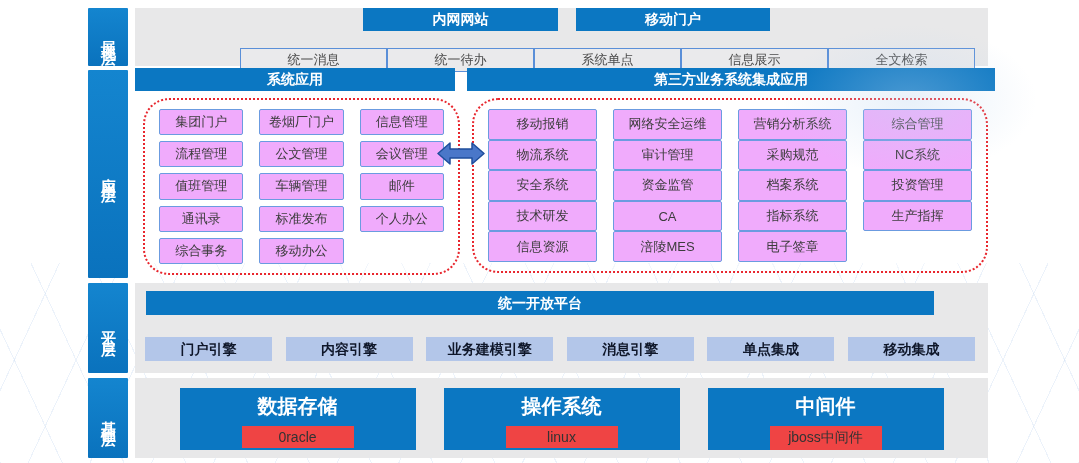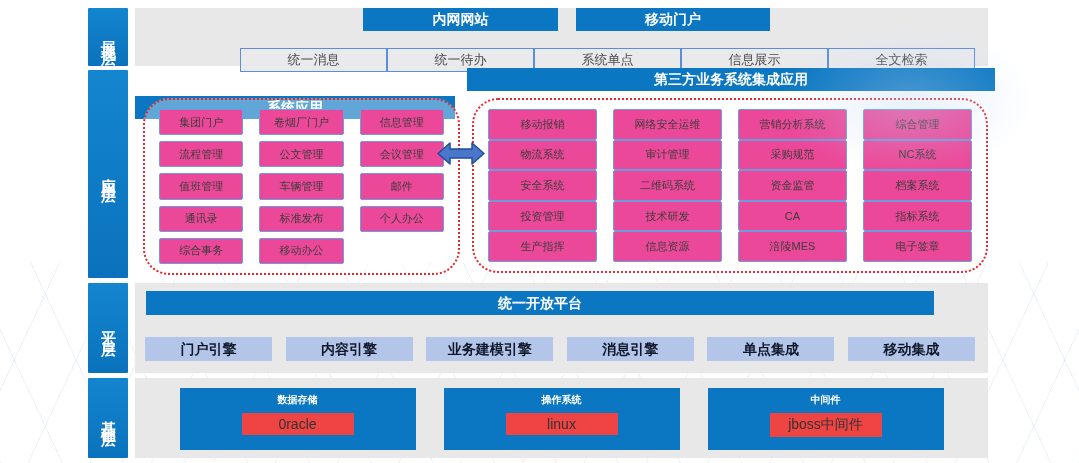--- a/index.html
+++ b/index.html
@@ -122,7 +122,7 @@
       <div class="service-btn">全文检索</div>
     </div>
 
-  <div class="group-header blue" style="left:135px;top:68px;width:320px;margin-top:28px;">系统应用</div>
+  <div class="group-header blue" style="left:135px;top:68px;width:320px;">系统应用</div>
   <div class="group-header blue" style="left:467px;top:68px;width:528px;">第三方业务系统集成应用</div>
 
   <div class="dotted-group" style="left:143px;top:98px;width:317px;height:177px;">

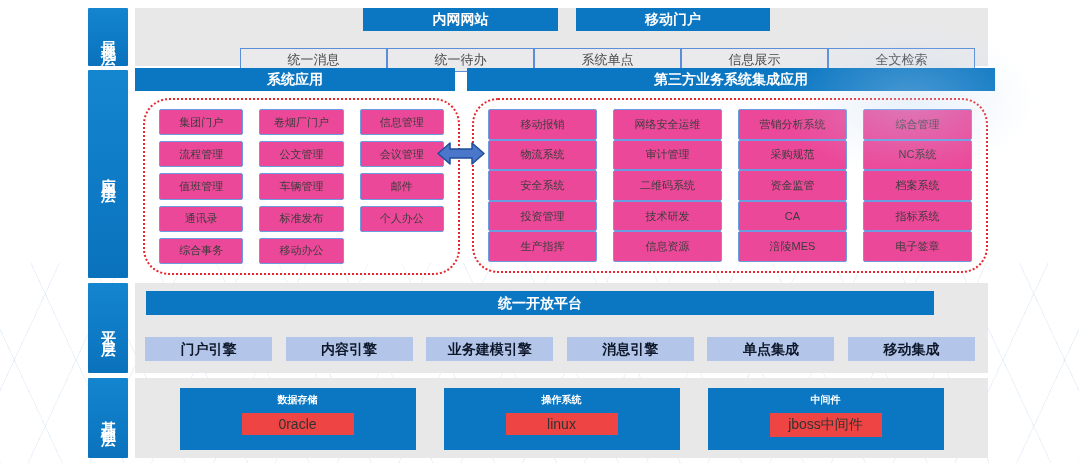--- a/index.html
+++ b/index.html
@@ -66,9 +66,9 @@
   .apps-grid-left{grid-template-columns:repeat(3,1fr);gap:6px 16px;padding:9px 14px;}
   .apps-grid-right{grid-template-columns:repeat(4,1fr);gap:0 16px;padding:9px 14px;}
   .app-box{
-    background:#ec4899;border:1px solid #6b9be0;border-radius:2px;
+    background:#f0abfc;border:1px solid #6b9be0;border-radius:2px;
     display:flex;align-items:center;justify-content:center;
-    font-size:11px;color:#3c3c3c;min-height:22px;
+    font-size:13px;color:#3c3c3c;min-height:22px;
   }
   .sync-arrow{position:absolute;left:437px;top:140px;width:48px;height:27px;z-index:3;}
 

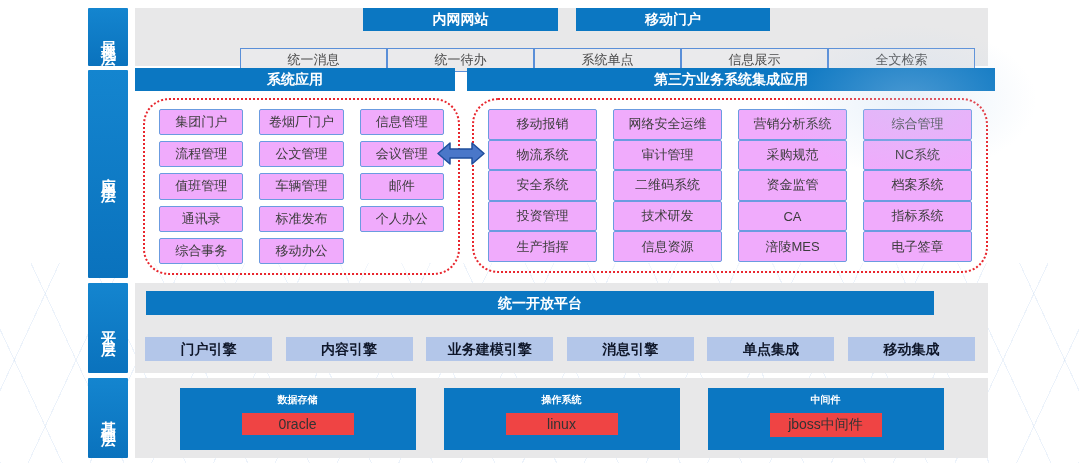--- a/index.html
+++ b/index.html
@@ -155,7 +155,6 @@
         <div class="app-box">采购规范</div>
         <div class="app-box">NC系统</div>
         <div class="app-box">安全系统</div>
-        <div class="app-box">二维码系统</div>
         <div class="app-box">资金监管</div>
         <div class="app-box">档案系统</div>
         <div class="app-box">投资管理</div>

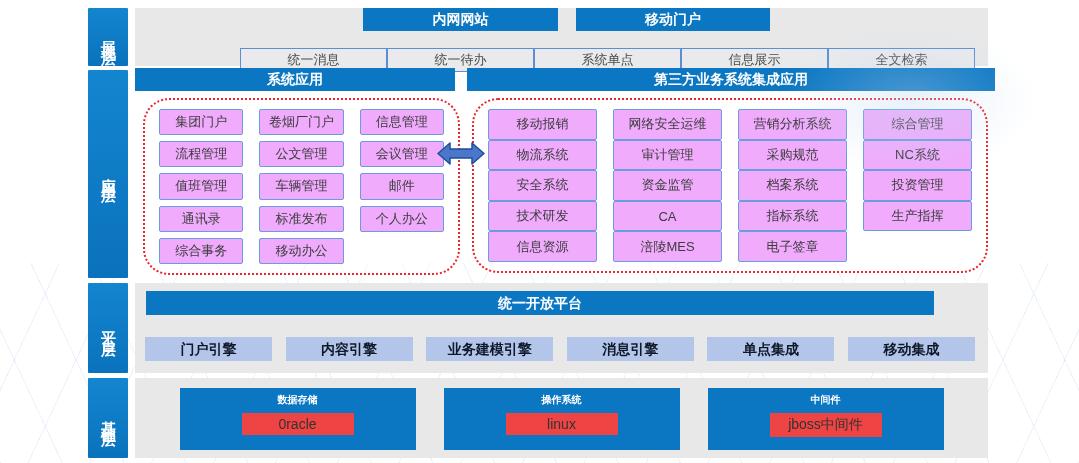--- a/index.html
+++ b/index.html
@@ -95,7 +95,7 @@
     width:236px;height:62px;background:#0b77c2;color:#fff;
     display:flex;flex-direction:column;align-items:center;
   }
-  .base-box-title{font-size:10px;font-weight:bold;margin-top:5px;}
+  .base-box-title{font-size:20px;font-weight:bold;margin-top:5px;}
   .base-box-value{
     margin-top:6px;background:#ef4444;color:#333;font-size:14px;
     min-width:84px;padding:3px 14px;text-align:center;

